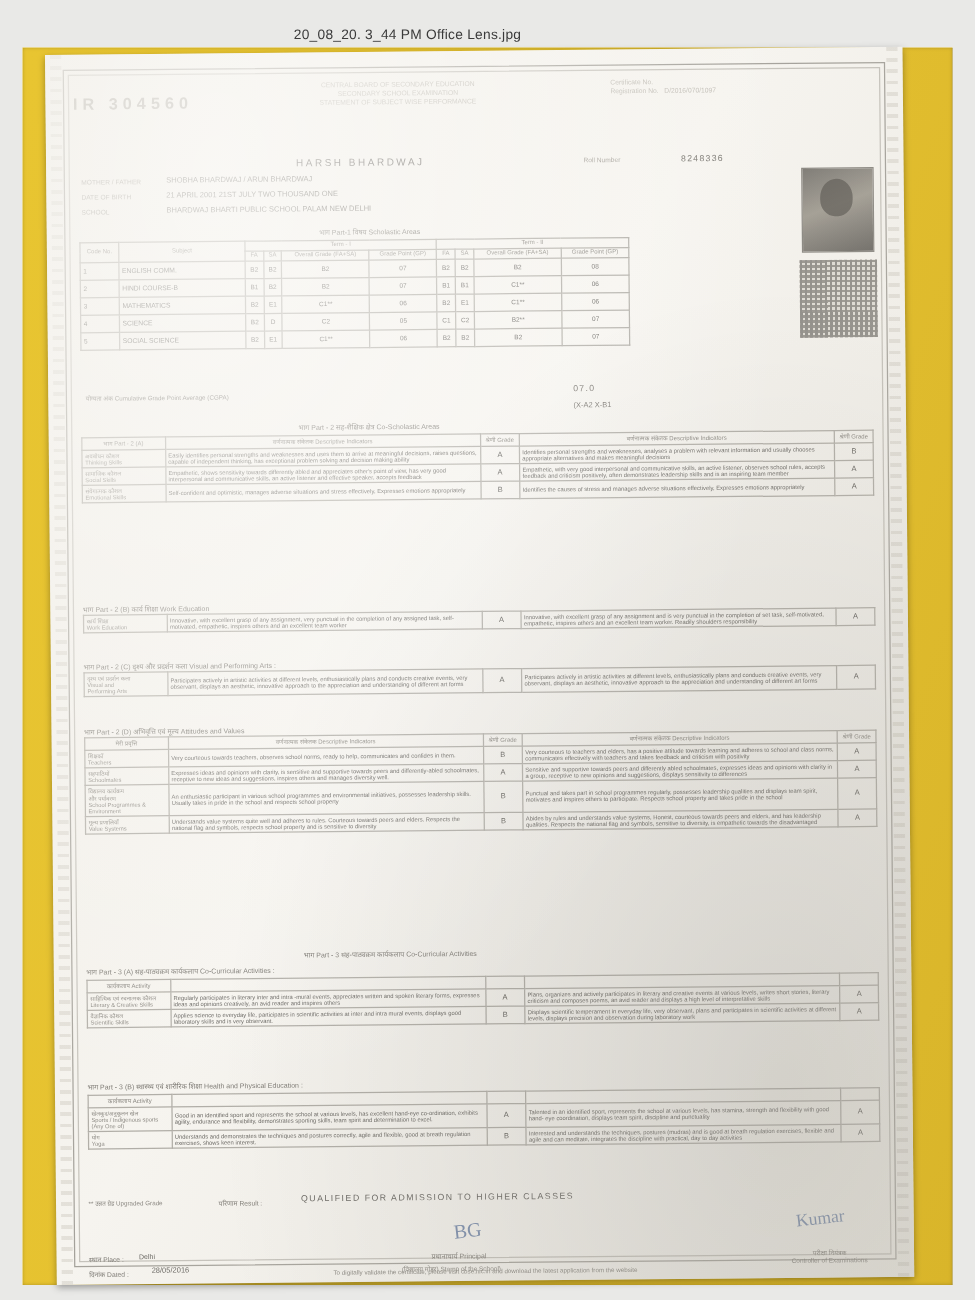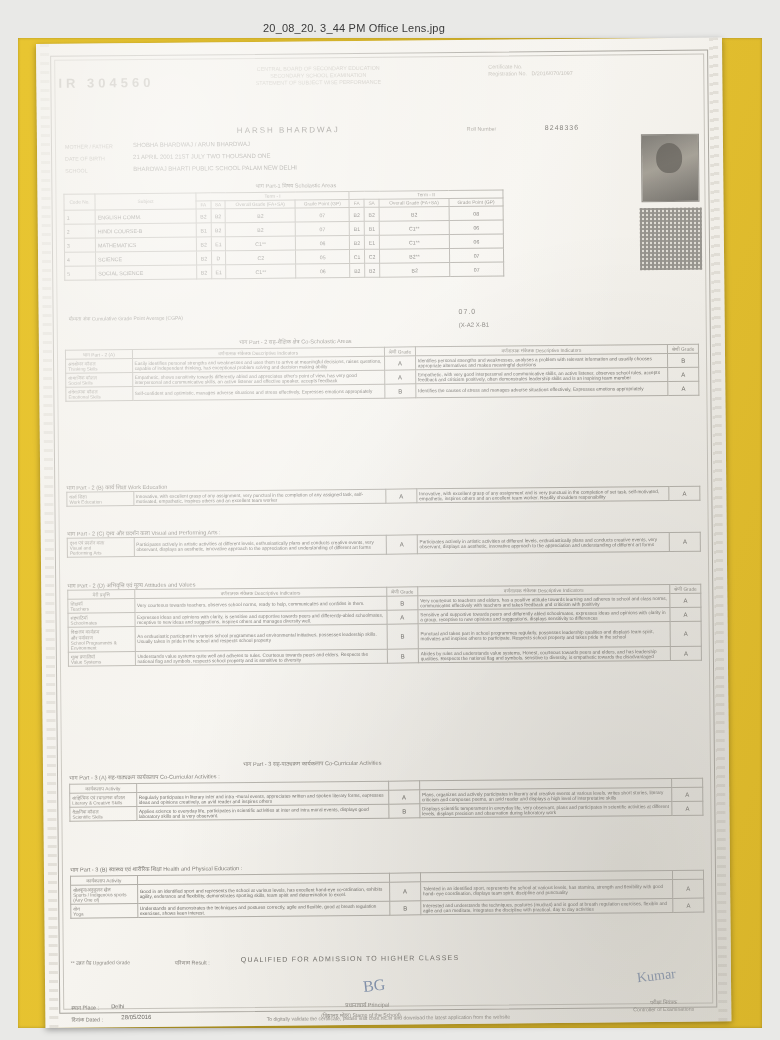--- a/index.html
+++ b/index.html
@@ -12,7 +12,7 @@
   }
   .filename{
     position:absolute;top:22px;left:0;width:652px;text-align:center;
-    font-size:11px;color:#3a3a3a;letter-spacing:.2px;padding-left:28px;
+    font-size:11px;color:#3a3a3a;letter-spacing:.2px;
   }
   
   .board{

